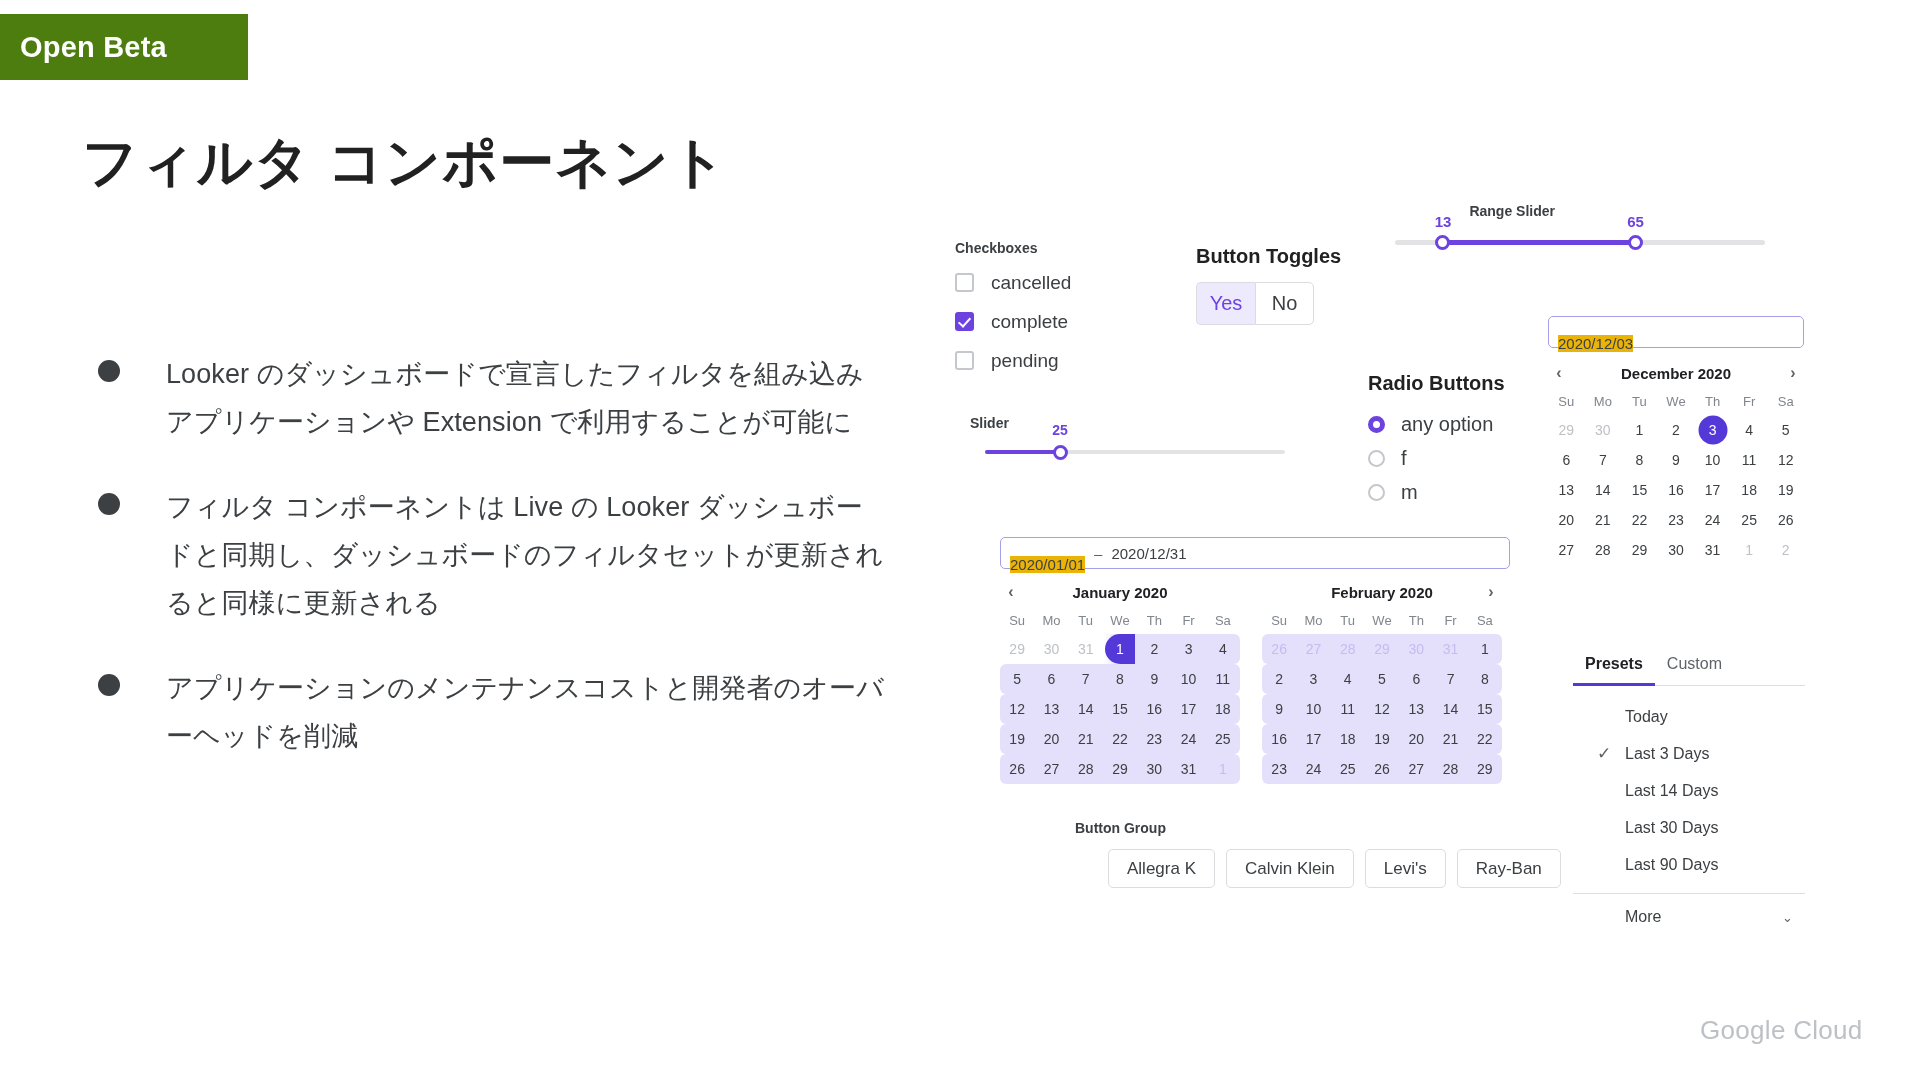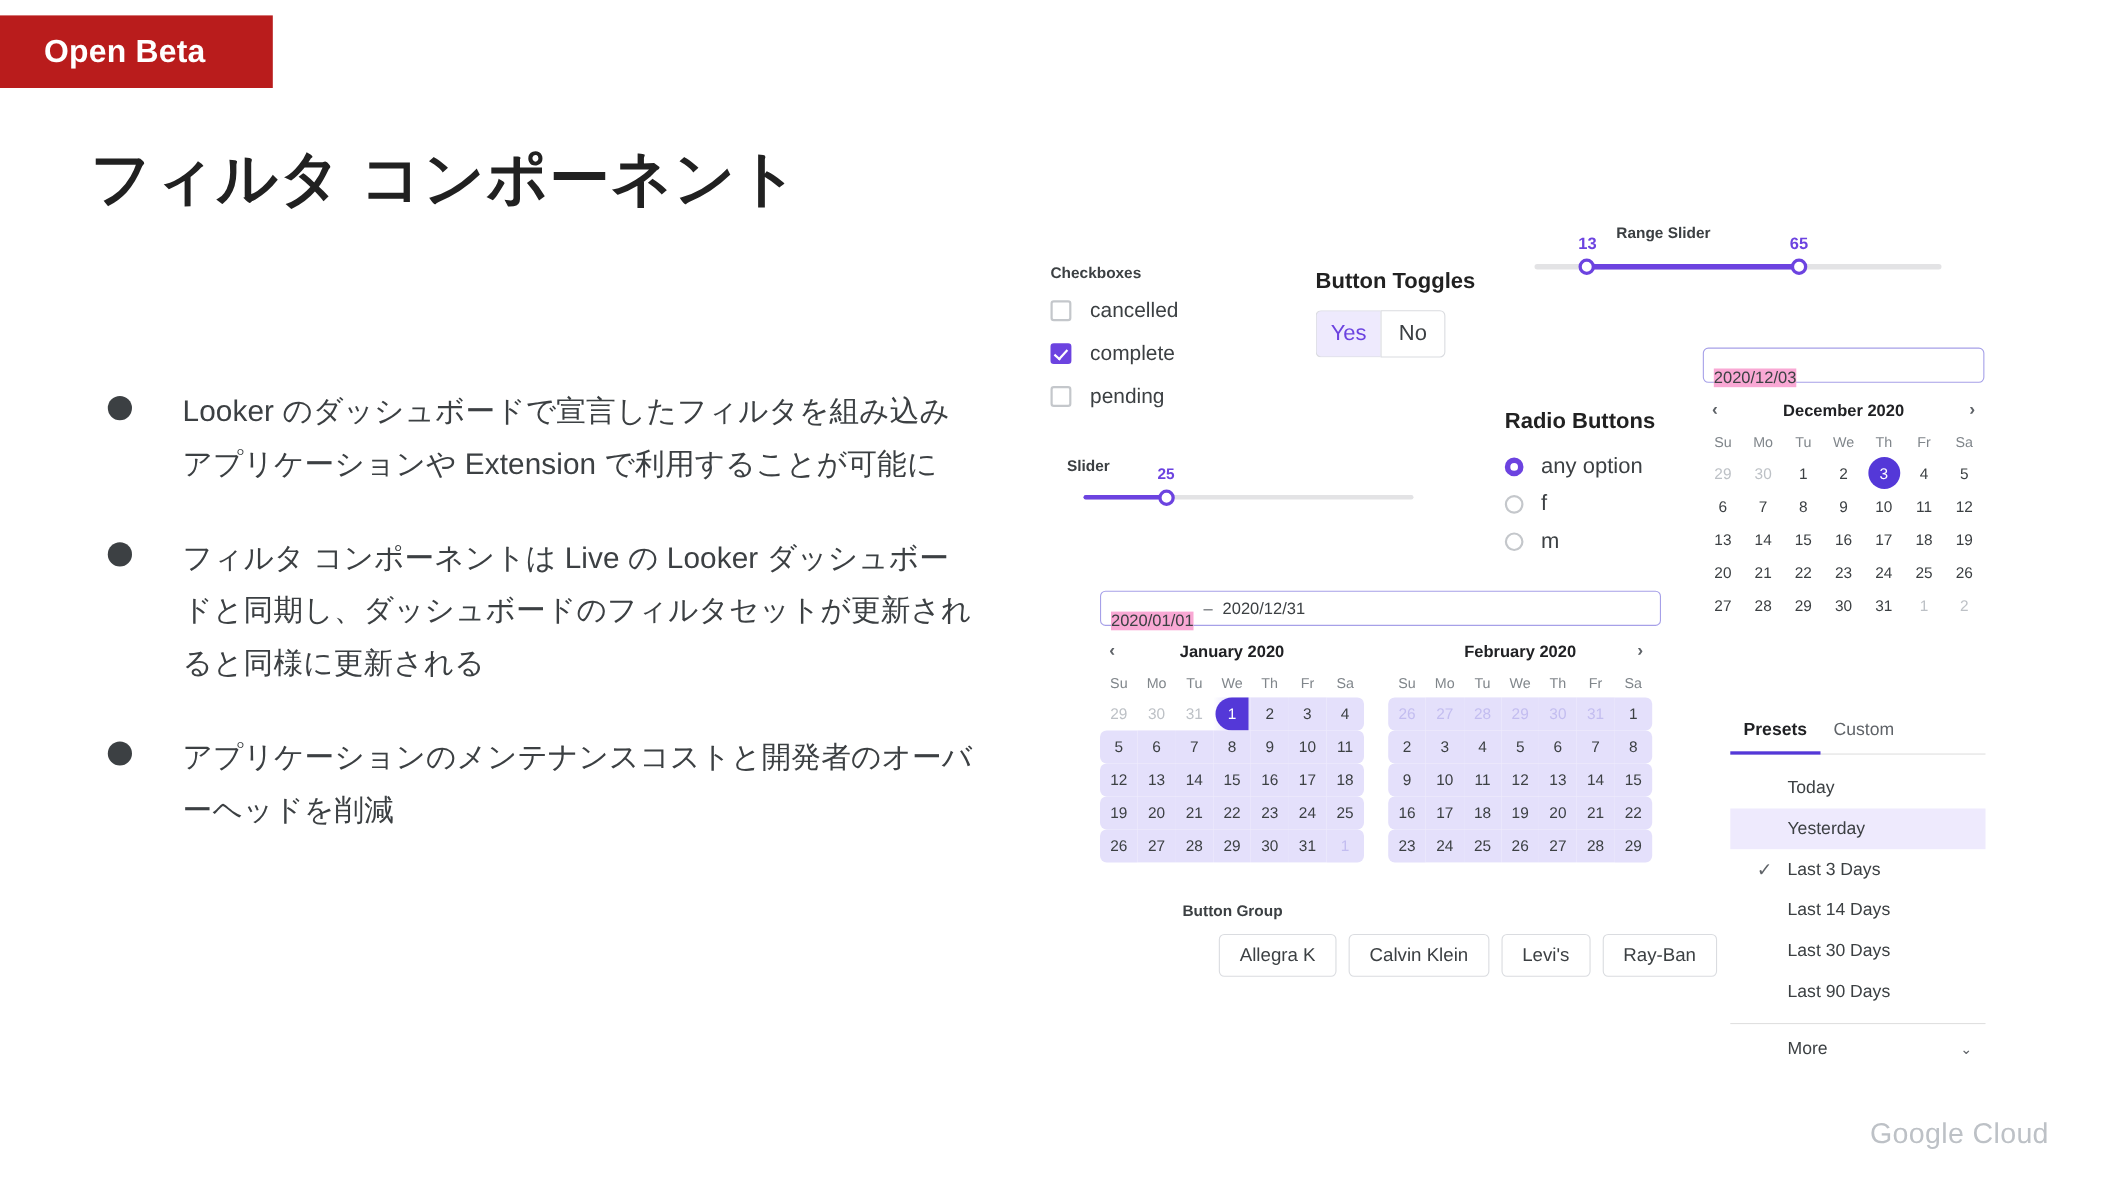--- a/index.html
+++ b/index.html
@@ -15,8 +15,8 @@
   .badge {
     position: absolute; left: 0; top: 14px;
     width: 248px; height: 66px;
-    background: #b91c1c;
-    display: flex; align-items: center; padding-left: 40px;
+    background: #4d7c0f;
+    display: flex; align-items: center; padding-left: 20px;
   }
   .badge span {
     color: #ffffff; font-size: 29px; font-weight: bold; letter-spacing: .2px;

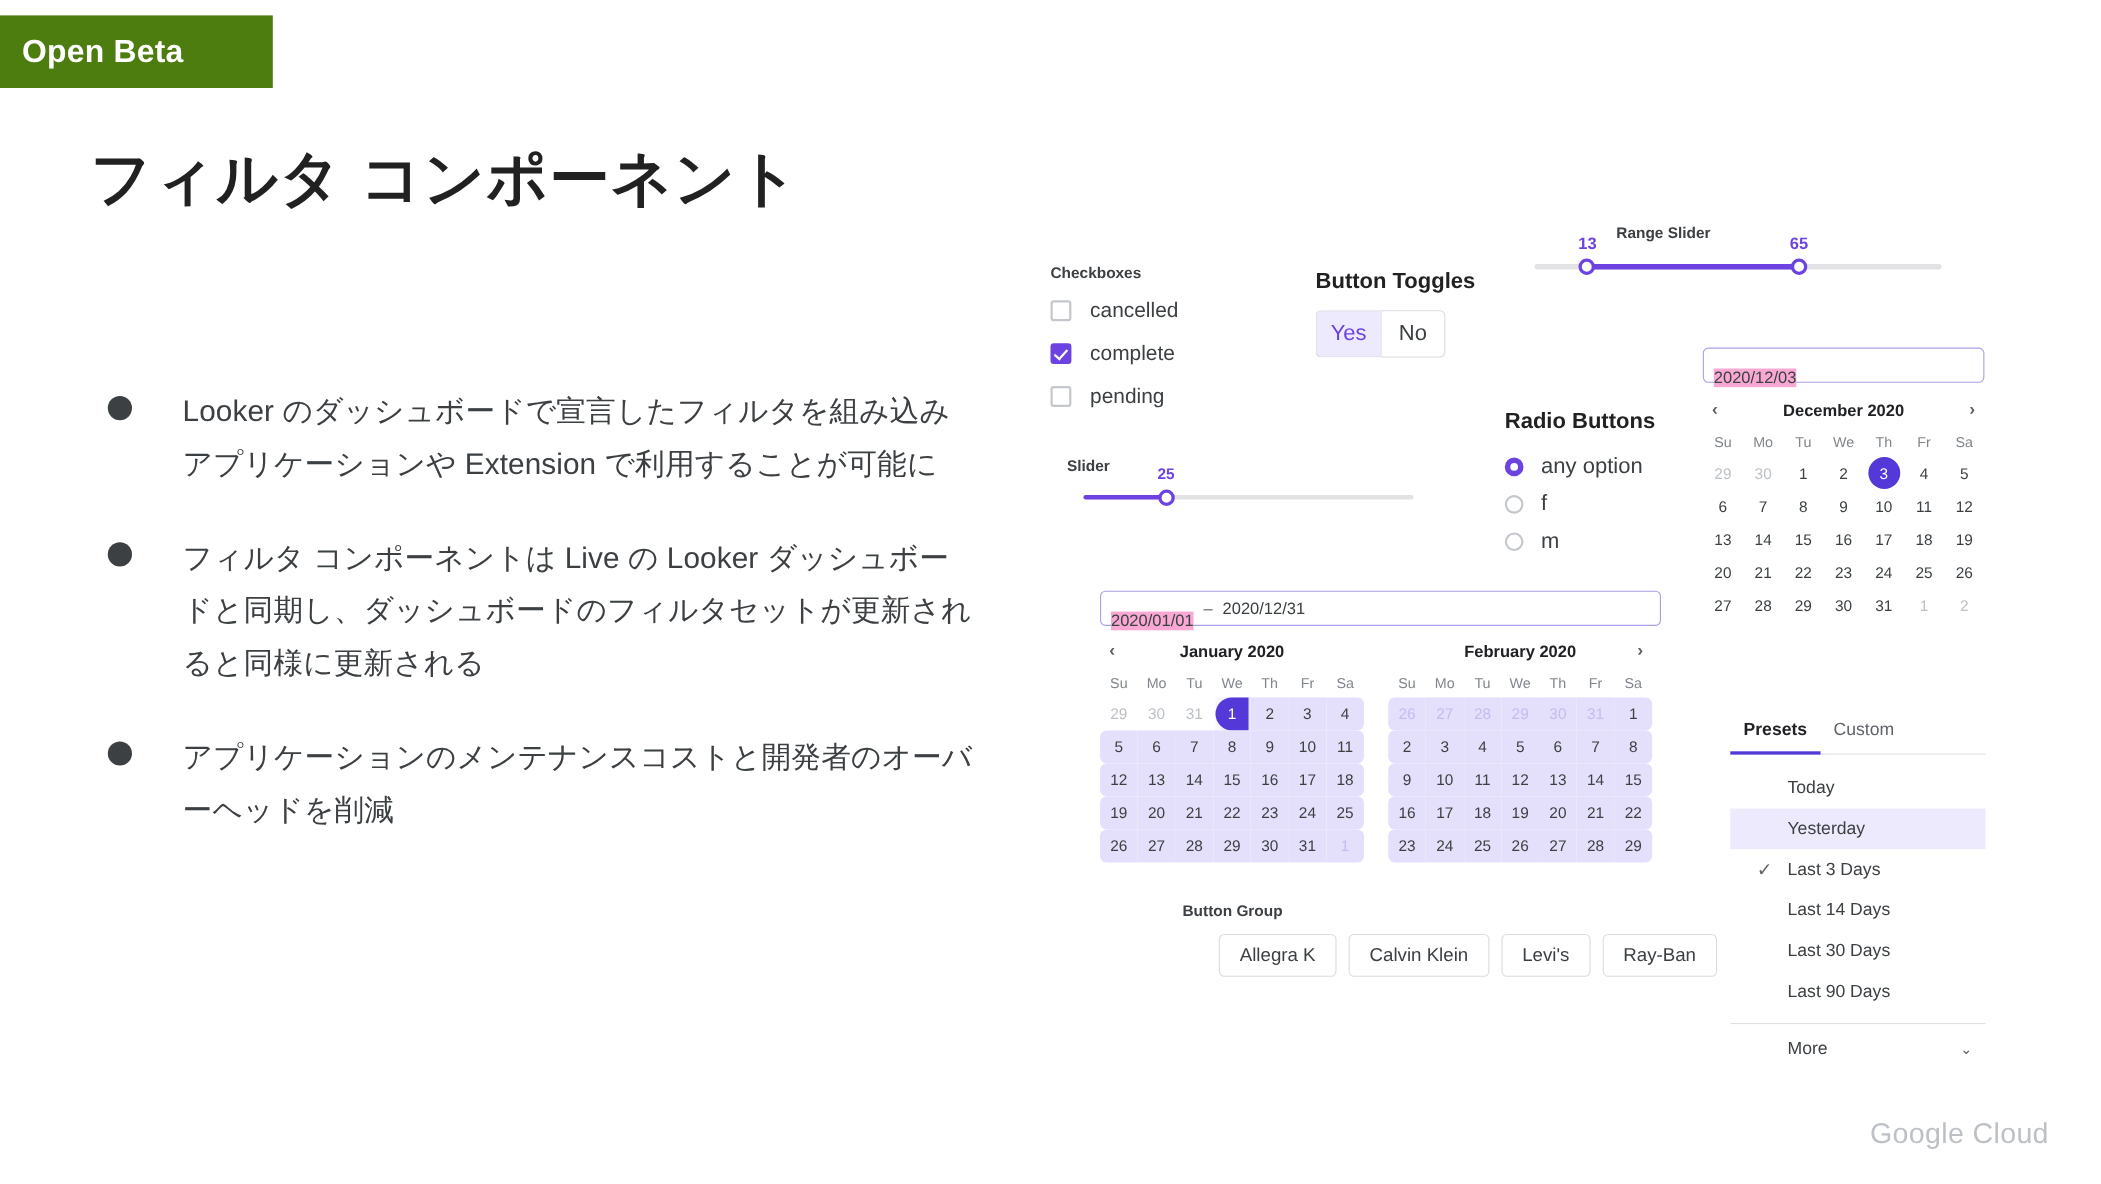--- a/index.html
+++ b/index.html
@@ -121,7 +121,7 @@
     height: 32px; display: flex; align-items: center; padding: 0 9px;
     font-size: 15px; color: #3c4043;
   }
-  .sel { background: #f9a8d4; margin-top: 23px; }
+  .sel { background: #eab308; margin-top: 23px; }
   .dash { margin: 0 9px; color: #5f6368; }
 
   

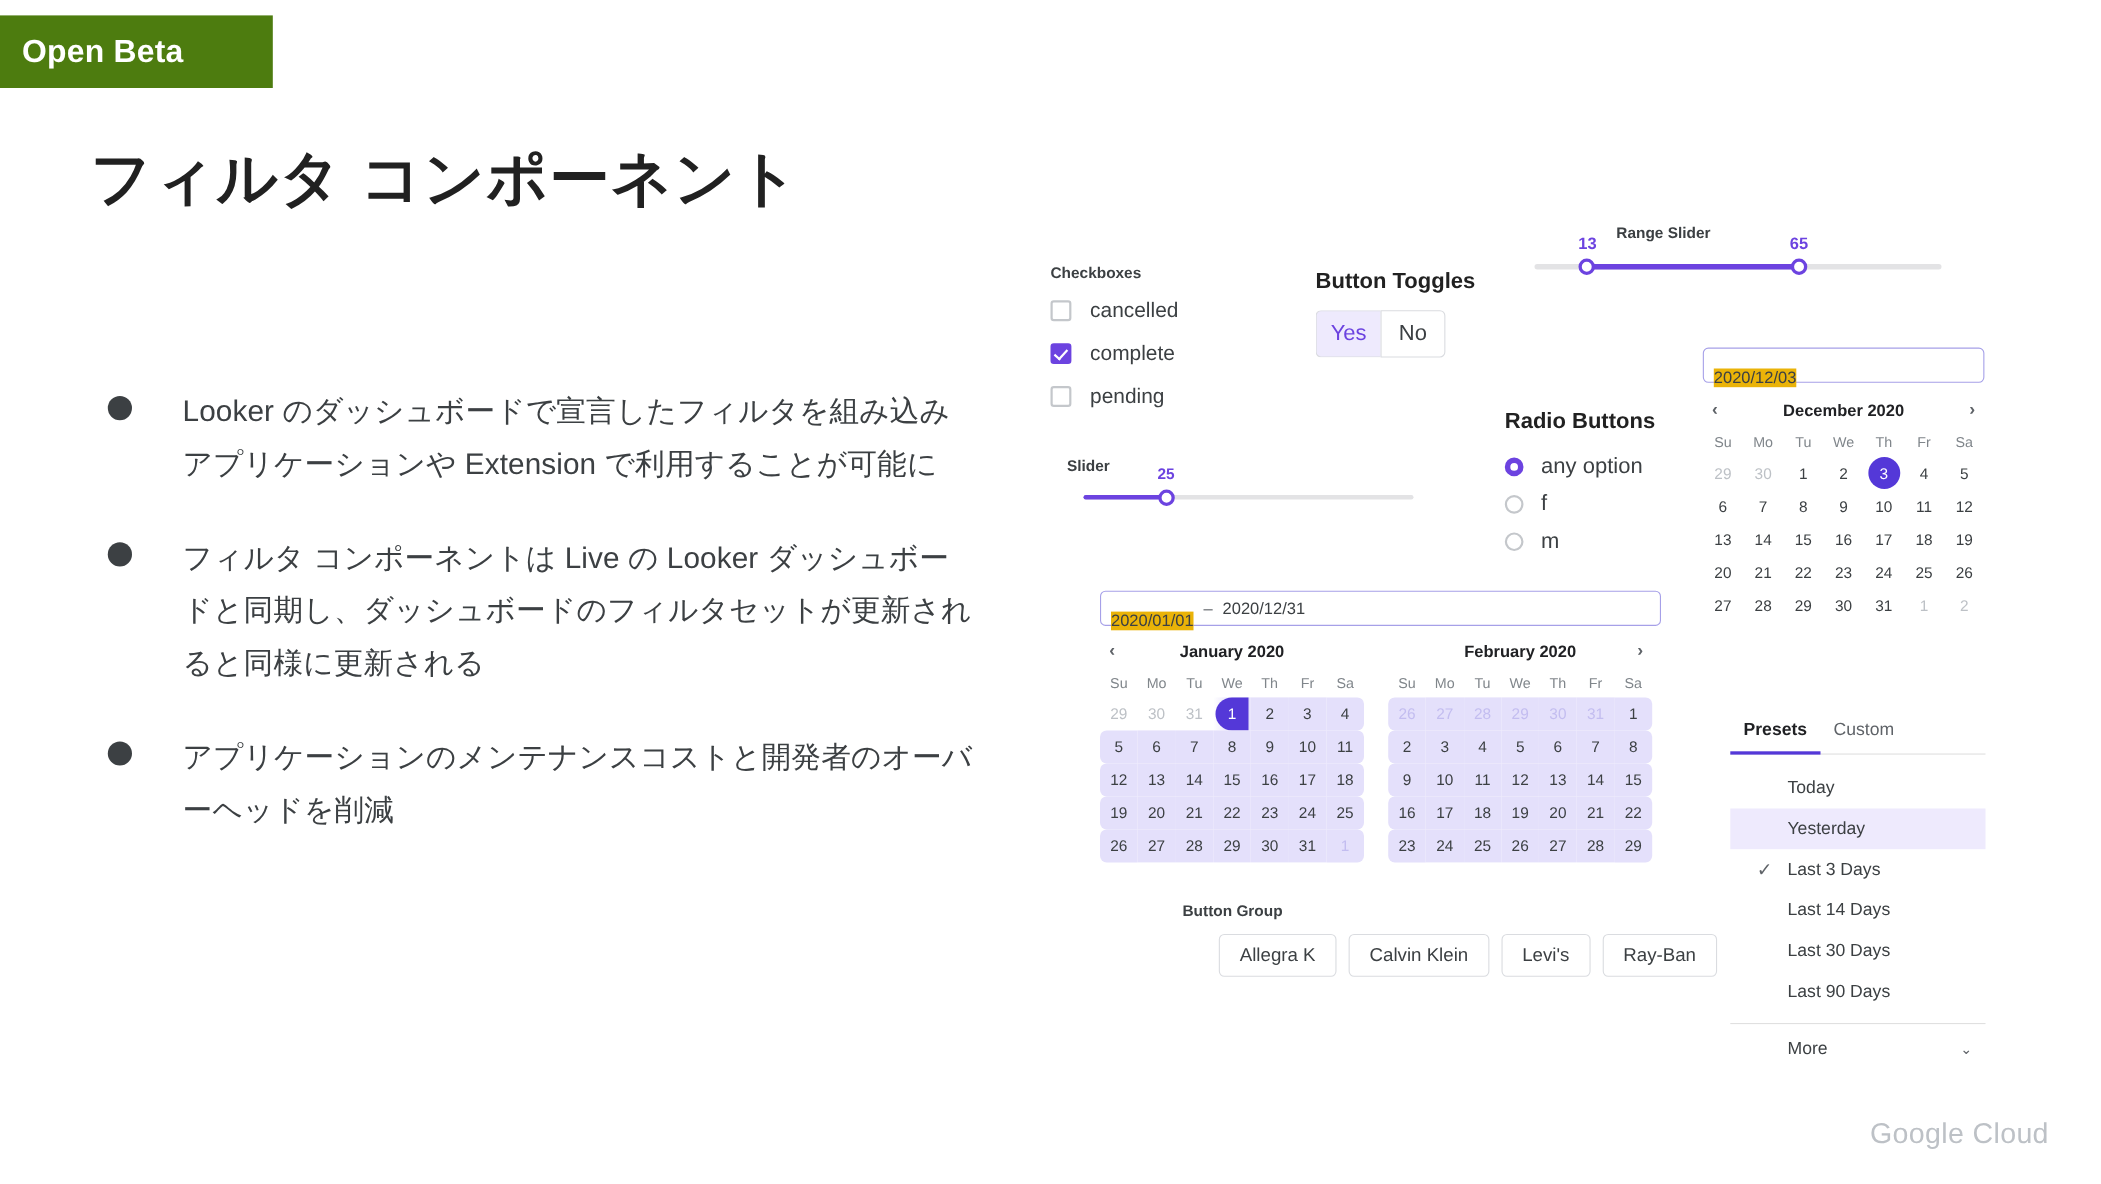--- a/index.html
+++ b/index.html
@@ -497,9 +497,6 @@
           <div class="pitem">
             <span>Today</span>
           </div>
-          <div class="pitem hl">
-            <span>Yesterday</span>
-          </div>
           <div class="pitem">
             <span class="pcheck">✓</span>
             <span>Last 3 Days</span>

